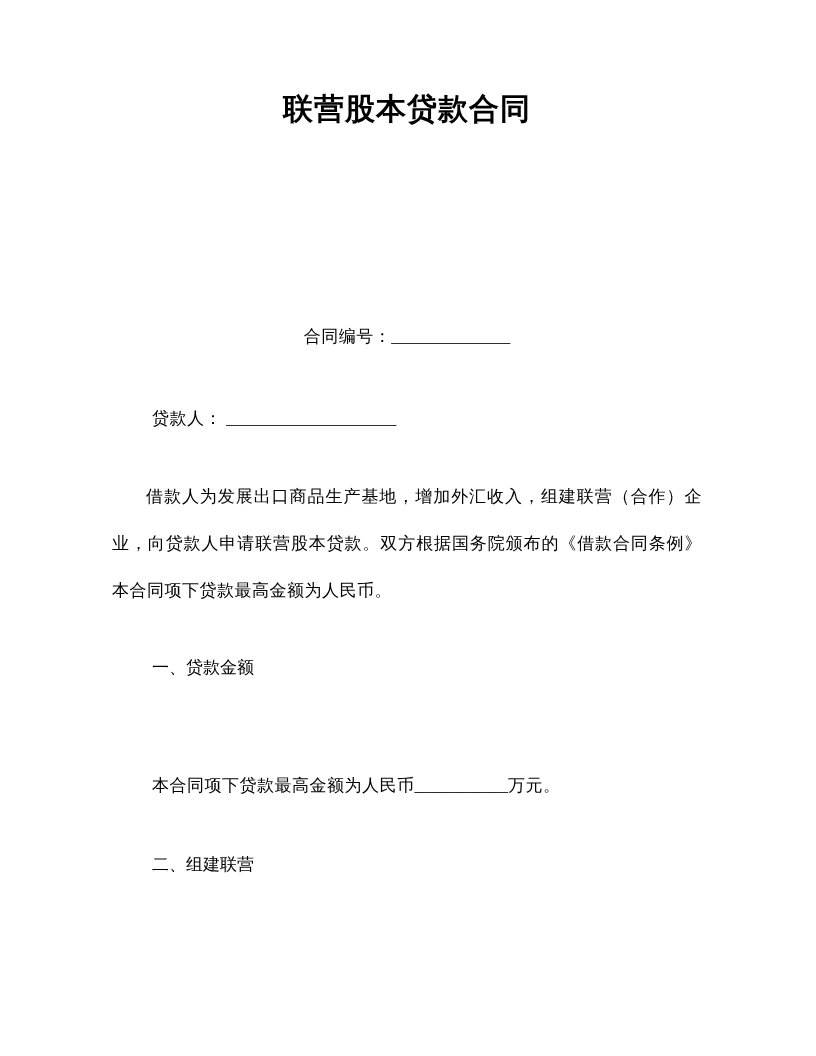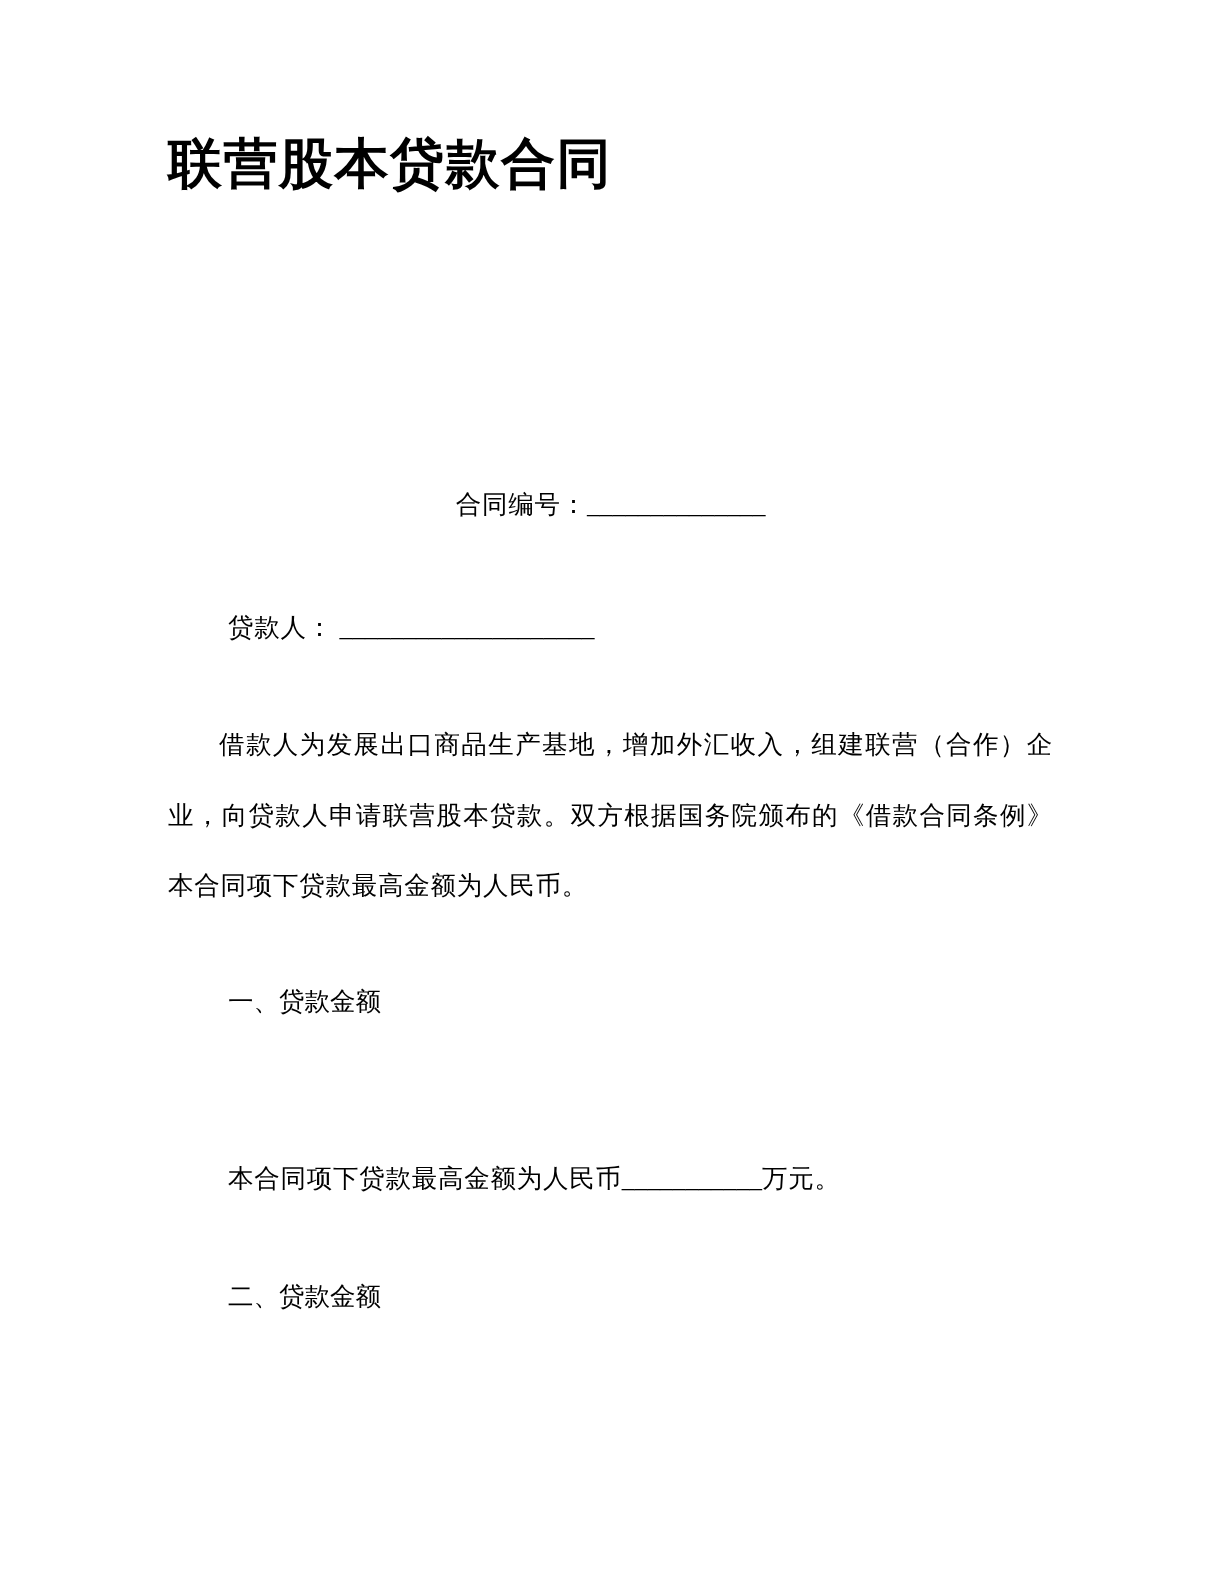--- a/index.html
+++ b/index.html
@@ -21,8 +21,8 @@
   }
   .doc-title {
     margin: 0;
-    text-align: left;
-    font-size: 36px;
+    text-align: center;
+    font-size: 30px;
     line-height: 42px;
     font-weight: bold;
     letter-spacing: 1px;

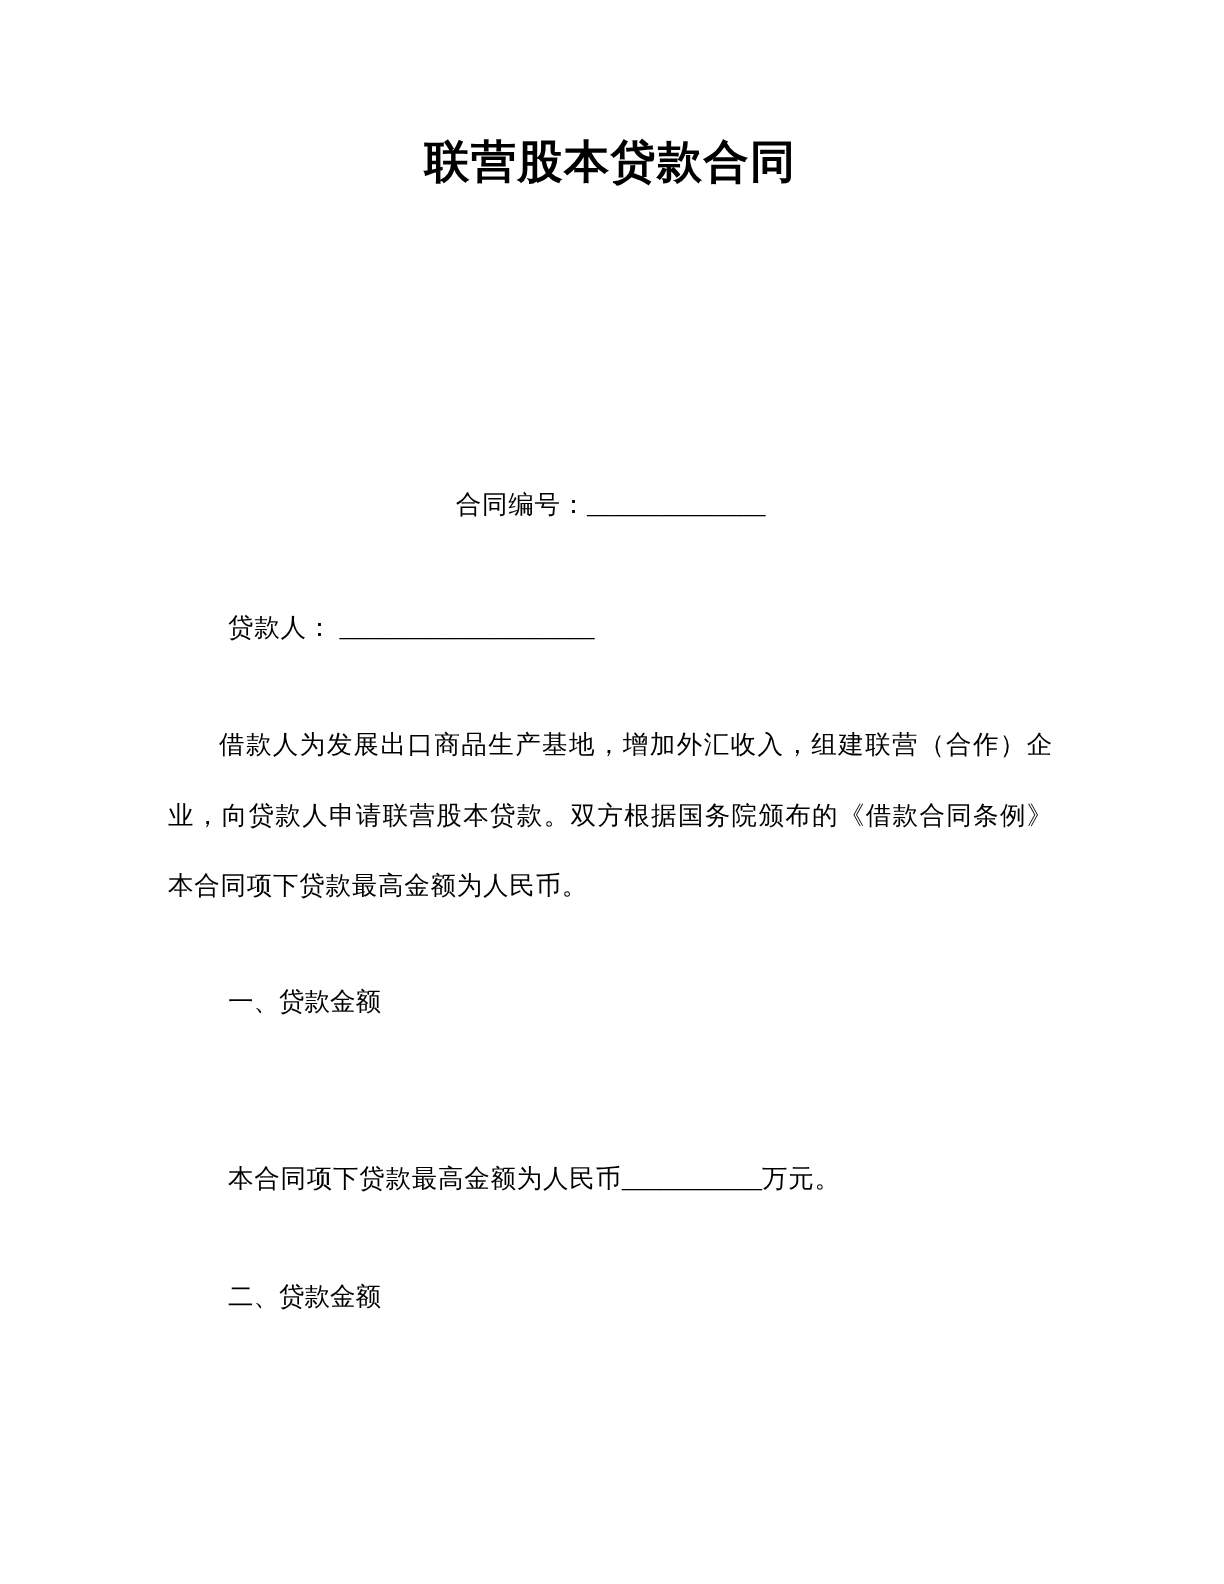--- a/index.html
+++ b/index.html
@@ -96,7 +96,7 @@
     <span class="label">本合同项下贷款最高金额为人民币</span><span class="blank">___________</span><span class="label">万元。</span>
   </div>
 
-  <div class="line section-heading-2">二、贷款金额</div>
+  <div class="line section-heading-2">二、组建联营</div>
 
 </div>
 

